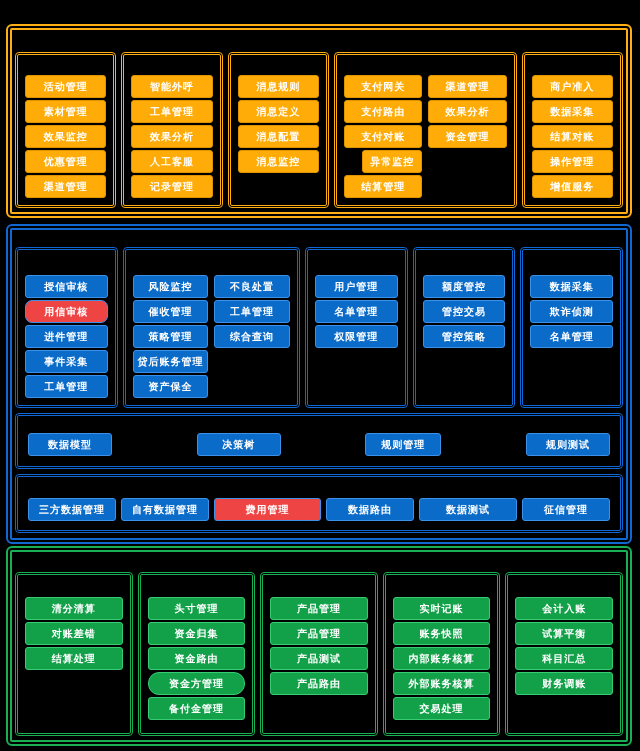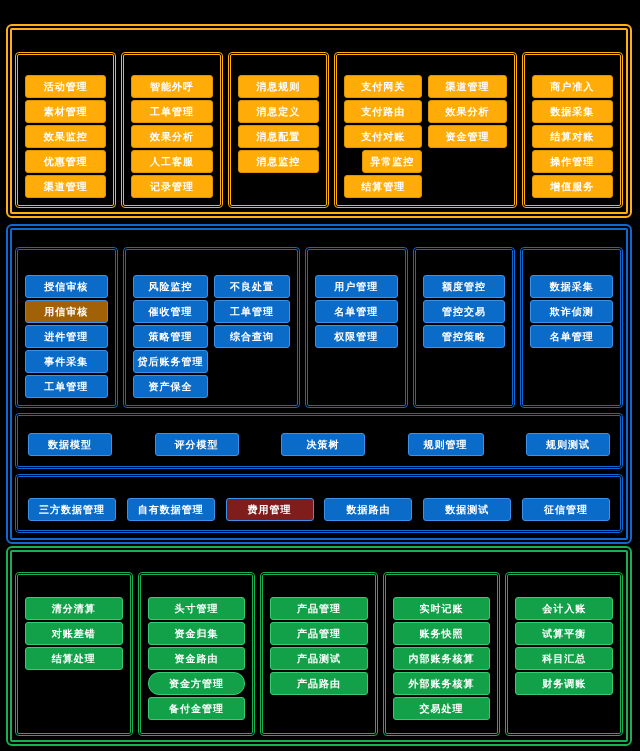--- a/index.html
+++ b/index.html
@@ -123,7 +123,7 @@
         <div class="group" style="flex: 1 1 0%; border-color: rgb(16, 104, 210); outline-color: rgb(16, 104, 210); padding: 25px 7px 4px; gap: 6px;">
           <div class="group-col">
             <div class="box" style="background: rgb(10, 107, 201); border-color: rgb(61, 145, 232); color: rgb(255, 255, 255);">授信审核</div>
-            <div class="box" style="background: #a16207; border-color: rgb(61, 145, 232); color: rgb(255, 255, 255);">用信审核</div>
+            <div class="box" style="background: #ef4444; border-color: rgb(61, 145, 232); color: rgb(255, 255, 255); border-radius: 7px;">用信审核</div>
             <div class="box" style="background: rgb(10, 107, 201); border-color: rgb(61, 145, 232); color: rgb(255, 255, 255);">进件管理</div>
             <div class="box" style="background: rgb(10, 107, 201); border-color: rgb(61, 145, 232); color: rgb(255, 255, 255);">事件采集</div>
             <div class="box" style="background: rgb(10, 107, 201); border-color: rgb(61, 145, 232); color: rgb(255, 255, 255);">工单管理</div>

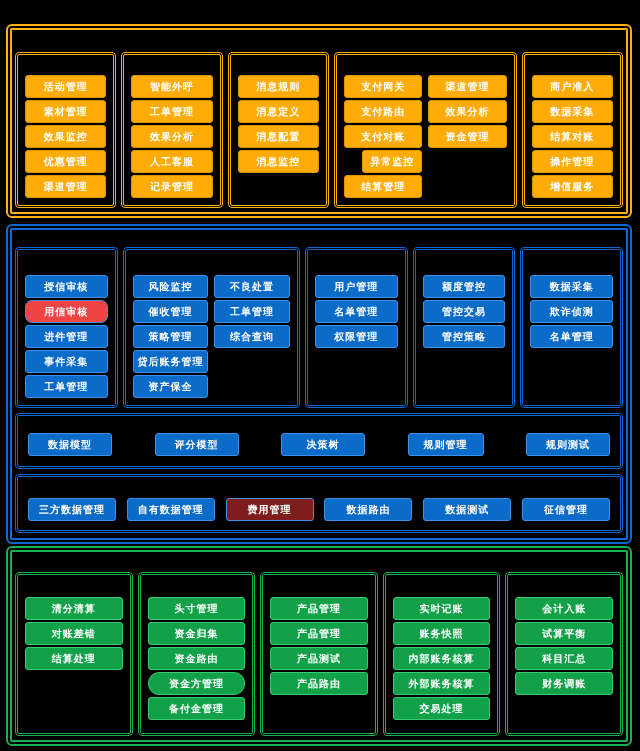--- a/index.html
+++ b/index.html
@@ -167,7 +167,6 @@
       </div>
       <div class="strip" style="height: 52px; margin-bottom: 9px; border-color: rgb(16, 104, 210); outline-color: rgb(16, 104, 210); padding: 17px 10px 4px;">
         <div class="box" style="background: rgb(10, 107, 201); border-color: rgb(61, 145, 232); color: rgb(255, 255, 255); width: 84px;">数据模型</div>
-        <div class="box" style="background: rgb(10, 107, 201); border-color: rgb(61, 145, 232); color: rgb(255, 255, 255); width: 84px;">评分模型</div>
         <div class="box" style="background: rgb(10, 107, 201); border-color: rgb(61, 145, 232); color: rgb(255, 255, 255); width: 84px;">决策树</div>
         <div class="box" style="background: rgb(10, 107, 201); border-color: rgb(61, 145, 232); color: rgb(255, 255, 255); width: 76px;">规则管理</div>
         <div class="box" style="background: rgb(10, 107, 201); border-color: rgb(61, 145, 232); color: rgb(255, 255, 255); width: 84px;">规则测试</div>

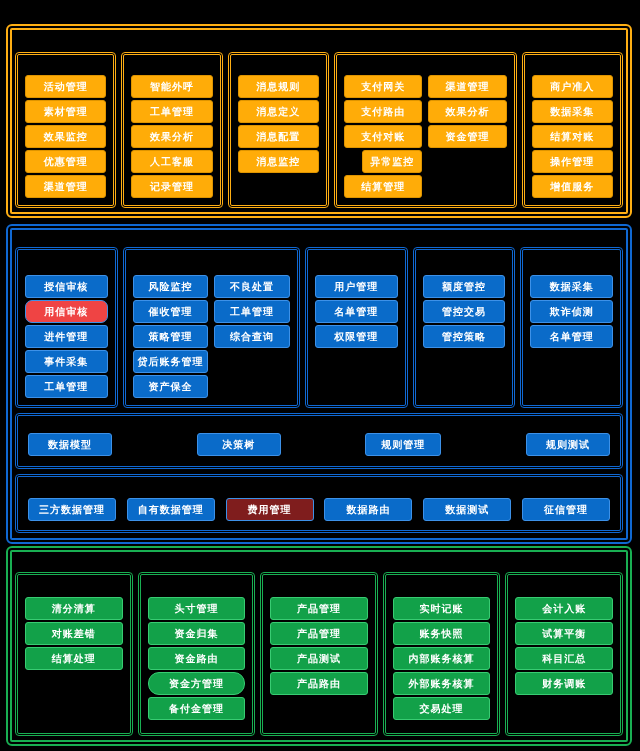--- a/index.html
+++ b/index.html
@@ -174,7 +174,7 @@
       <div class="strip" style="height: 55px; margin-bottom: 9px; border-color: rgb(16, 104, 210); outline-color: rgb(16, 104, 210); padding: 21px 10px 4px;">
         <div class="box" style="background: rgb(10, 107, 201); border-color: rgb(61, 145, 232); color: rgb(255, 255, 255); width: 88px;">三方数据管理</div>
         <div class="box" style="background: rgb(10, 107, 201); border-color: rgb(61, 145, 232); color: rgb(255, 255, 255); width: 88px;">自有数据管理</div>
-        <div class="box" style="background: #7f1d1d; border-color: rgb(61, 145, 232); color: rgb(255, 255, 255); width: 88px; font-family: Liberation Serif, serif;">费用管理</div>
+        <div class="box" style="background: #ef4444; border-color: rgb(61, 145, 232); color: rgb(255, 255, 255); width: 107px; font-family: Liberation Serif, serif;">费用管理</div>
         <div class="box" style="background: rgb(10, 107, 201); border-color: rgb(61, 145, 232); color: rgb(255, 255, 255); width: 88px;">数据路由</div>
         <div class="box" style="background: rgb(10, 107, 201); border-color: rgb(61, 145, 232); color: rgb(255, 255, 255); width: 88px;">数据测试</div>
         <div class="box" style="background: rgb(10, 107, 201); border-color: rgb(61, 145, 232); color: rgb(255, 255, 255); width: 88px;">征信管理</div>

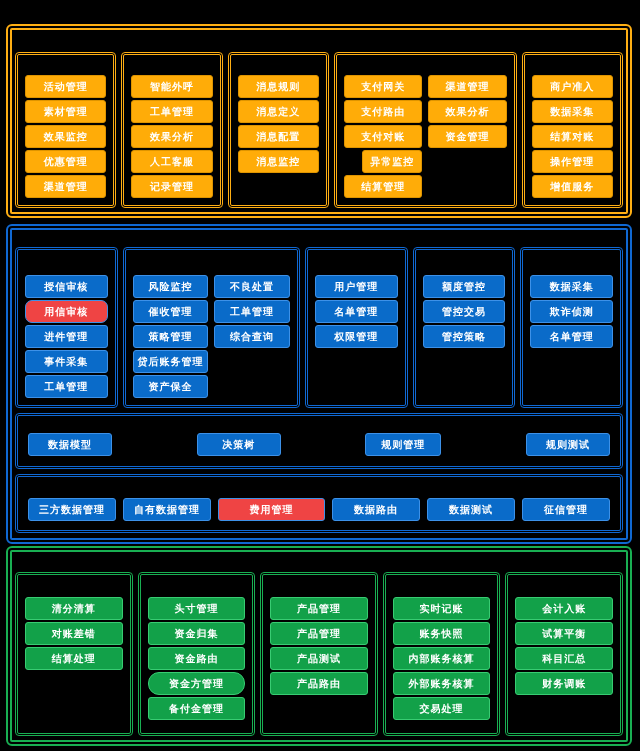--- a/index.html
+++ b/index.html
@@ -176,7 +176,7 @@
         <div class="box" style="background: rgb(10, 107, 201); border-color: rgb(61, 145, 232); color: rgb(255, 255, 255); width: 88px;">自有数据管理</div>
         <div class="box" style="background: #ef4444; border-color: rgb(61, 145, 232); color: rgb(255, 255, 255); width: 107px; font-family: Liberation Serif, serif;">费用管理</div>
         <div class="box" style="background: rgb(10, 107, 201); border-color: rgb(61, 145, 232); color: rgb(255, 255, 255); width: 88px;">数据路由</div>
-        <div class="box" style="background: rgb(10, 107, 201); border-color: rgb(61, 145, 232); color: rgb(255, 255, 255); width: 88px;">数据测试</div>
+        <div class="box" style="background: rgb(10, 107, 201); border-color: rgb(61, 145, 232); color: rgb(255, 255, 255); width: 98px;">数据测试</div>
         <div class="box" style="background: rgb(10, 107, 201); border-color: rgb(61, 145, 232); color: rgb(255, 255, 255); width: 88px;">征信管理</div>
       </div>
     </div>

